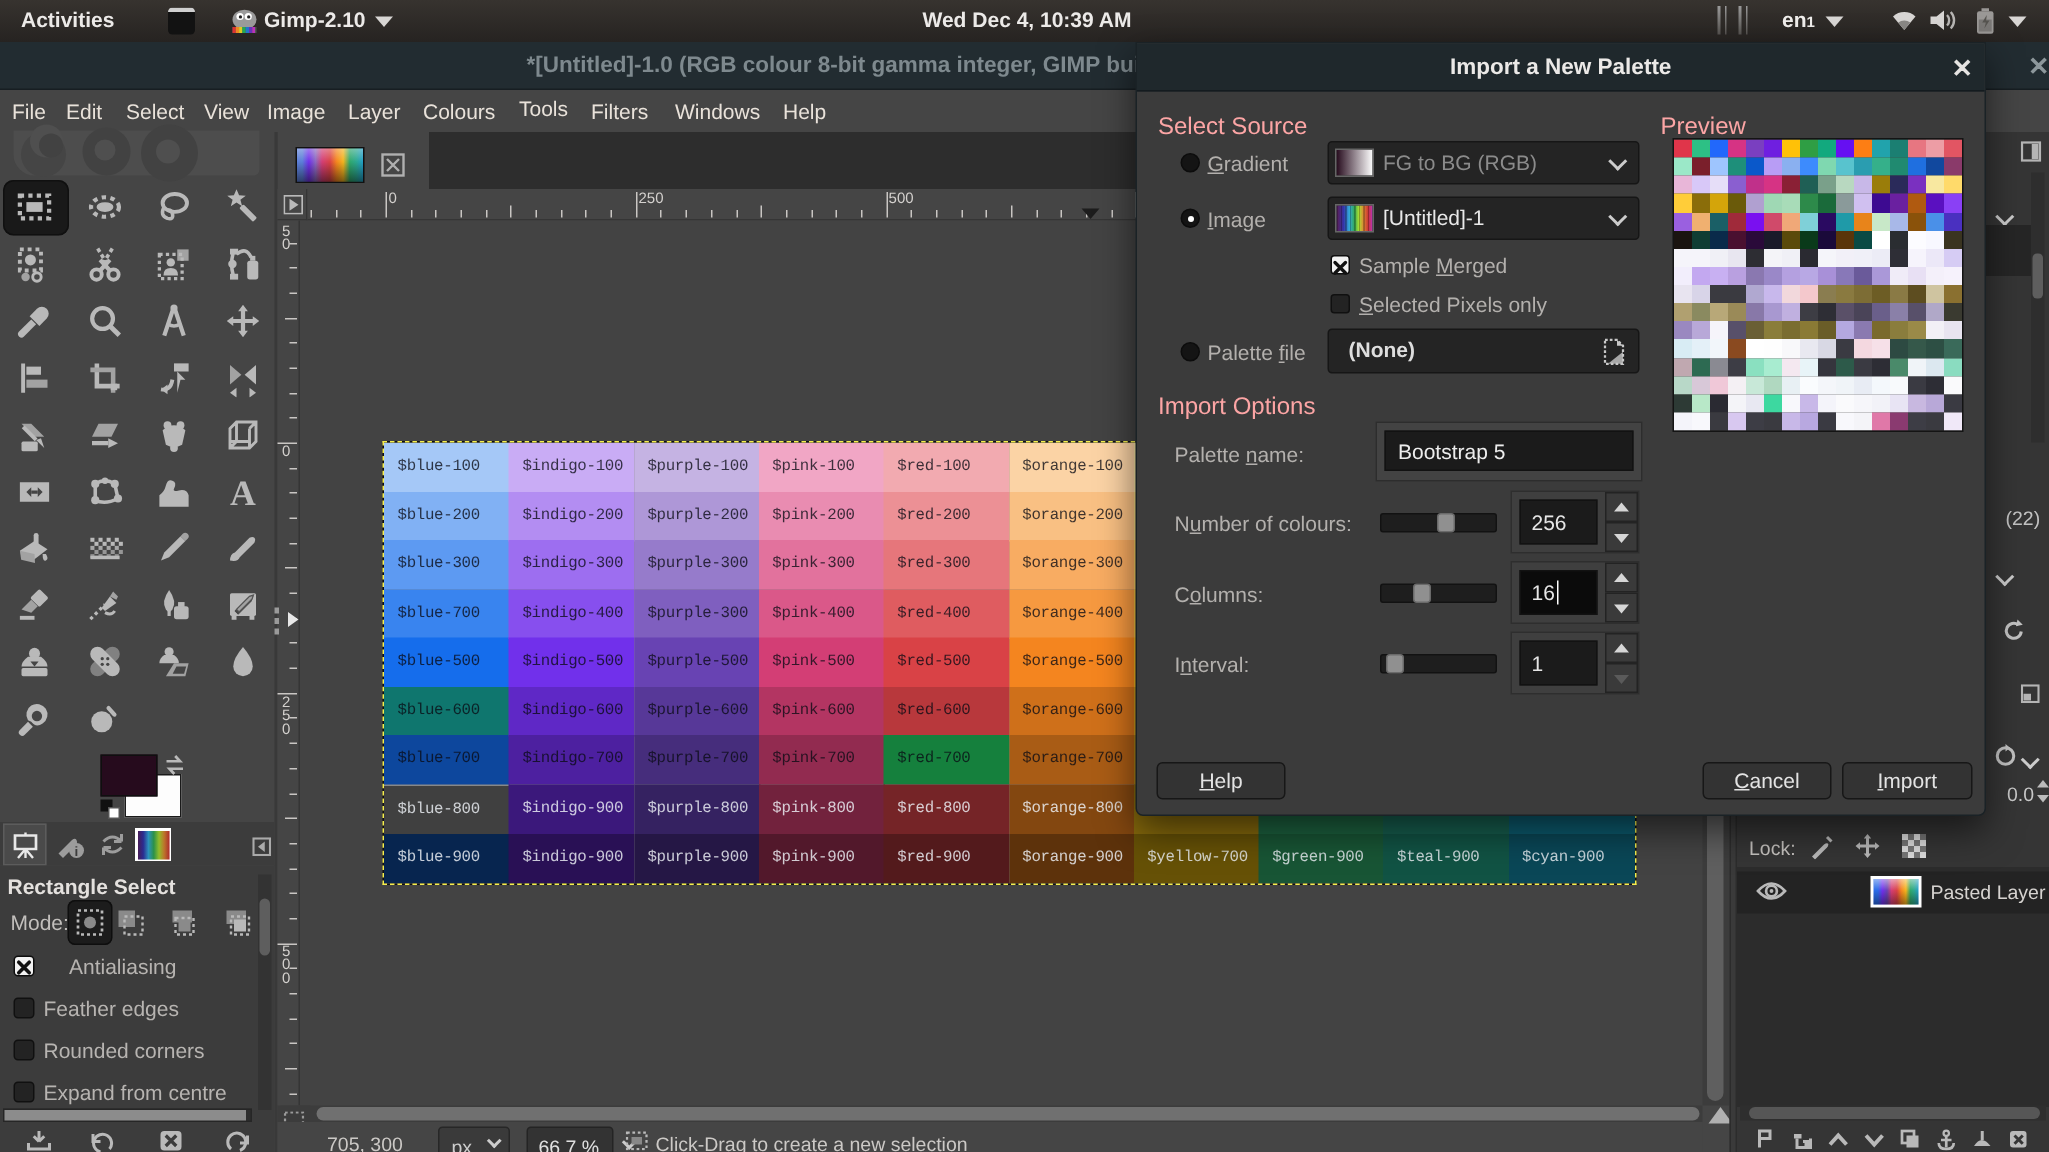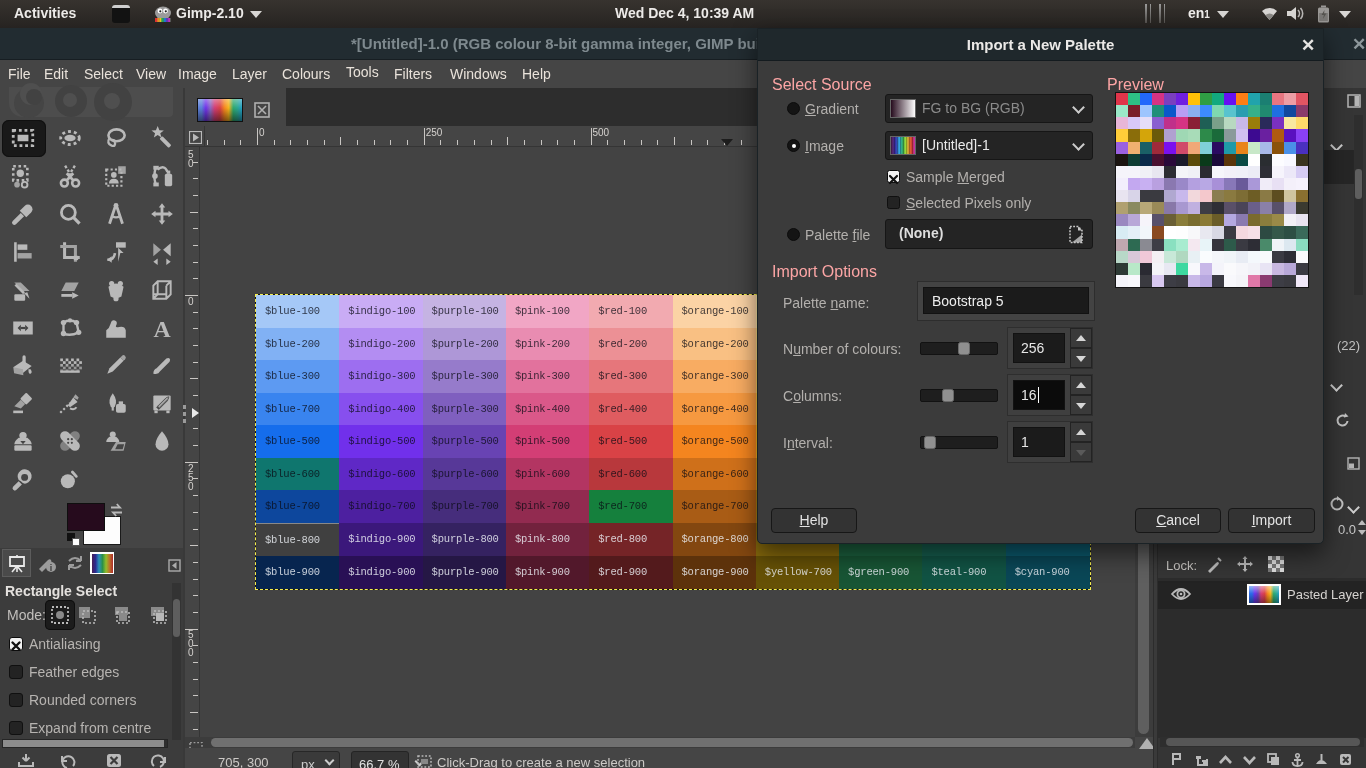--- a/index.html
+++ b/index.html
@@ -369,7 +369,7 @@
 <div class="abs" style="left:9px;top:637px;width:14px;height:14px;background:#f2f2f2;border-radius:3px;border:1px solid #0d0d0d"><svg width="12" height="12" viewBox="0 0 12 12">
         <path d="M2.5 2.5 L9.5 9.5 M9.5 2.5 L2.5 9.5" stroke="#111" stroke-width="2.4" stroke-linecap="round"></path>
       </svg></div>
-    <div class="abs" style="left:29px;top:636px;font-size:14px;color:#b7b4b1">Antialiasing</div>
+    <div class="abs" style="left:46px;top:636px;font-size:14px;color:#b7b4b1">Antialiasing</div>
 <div class="abs" style="left:9px;top:665px;width:14px;height:14px;background:#232323;border-radius:3px;border:1px solid #101010"></div>
     <div class="abs" style="left:29px;top:664px;font-size:14px;color:#b7b4b1">Feather edges</div>
 <div class="abs" style="left:9px;top:693px;width:14px;height:14px;background:#232323;border-radius:3px;border:1px solid #101010"></div>

